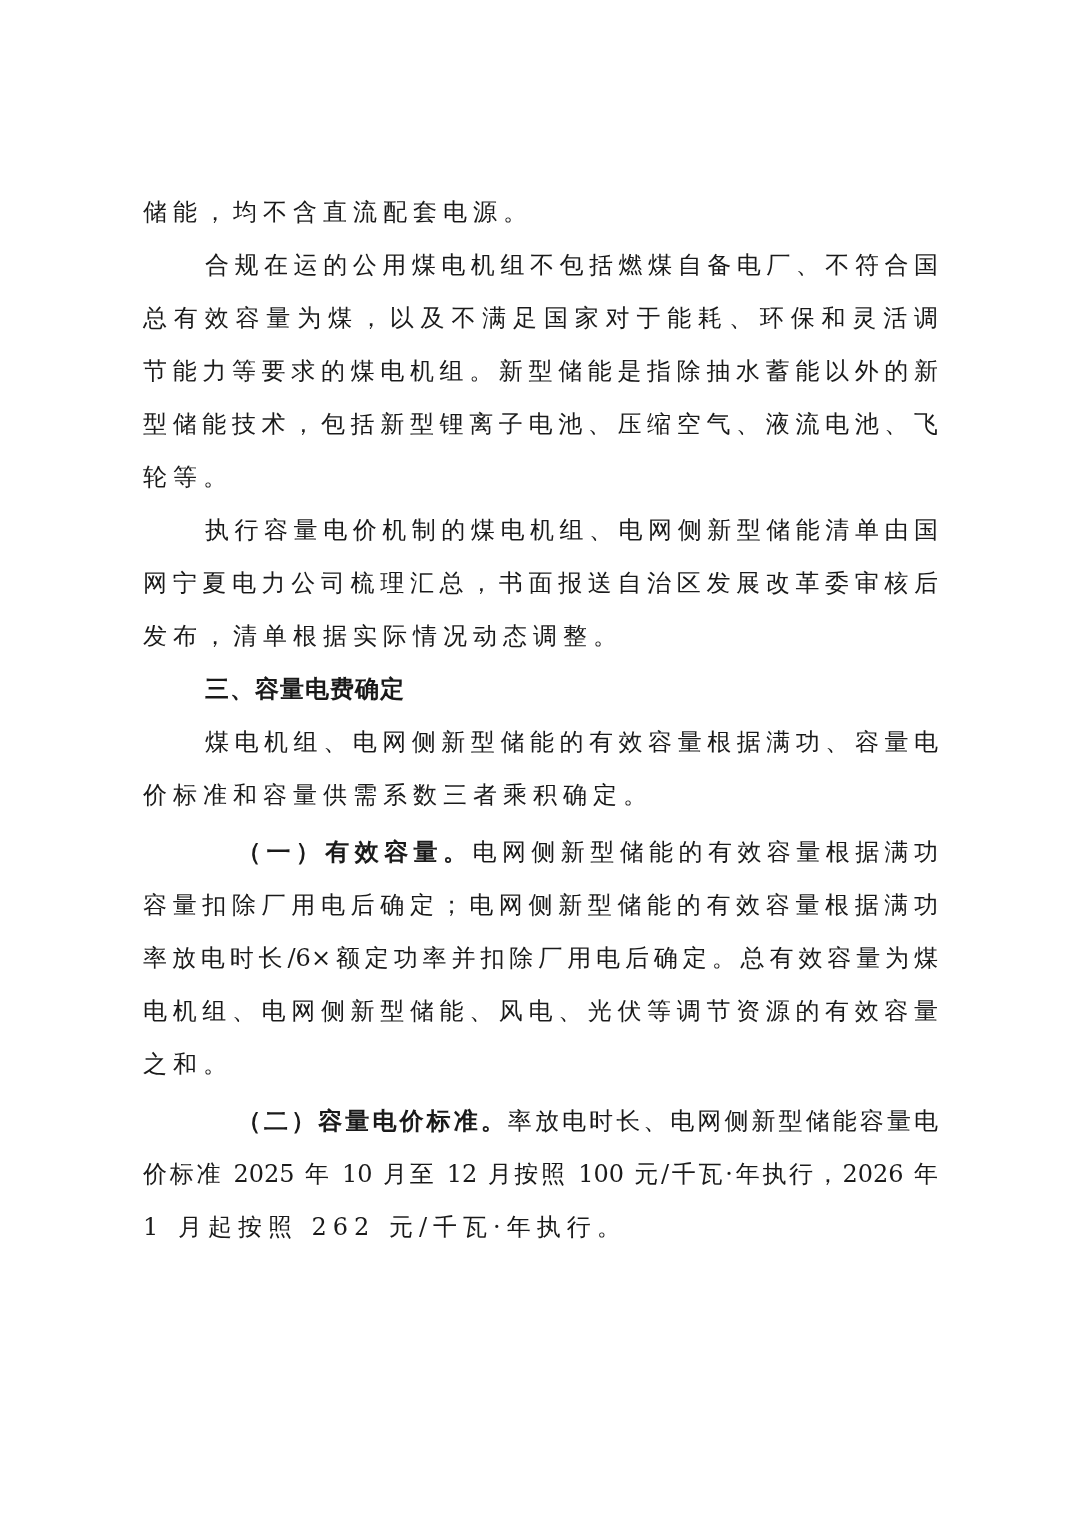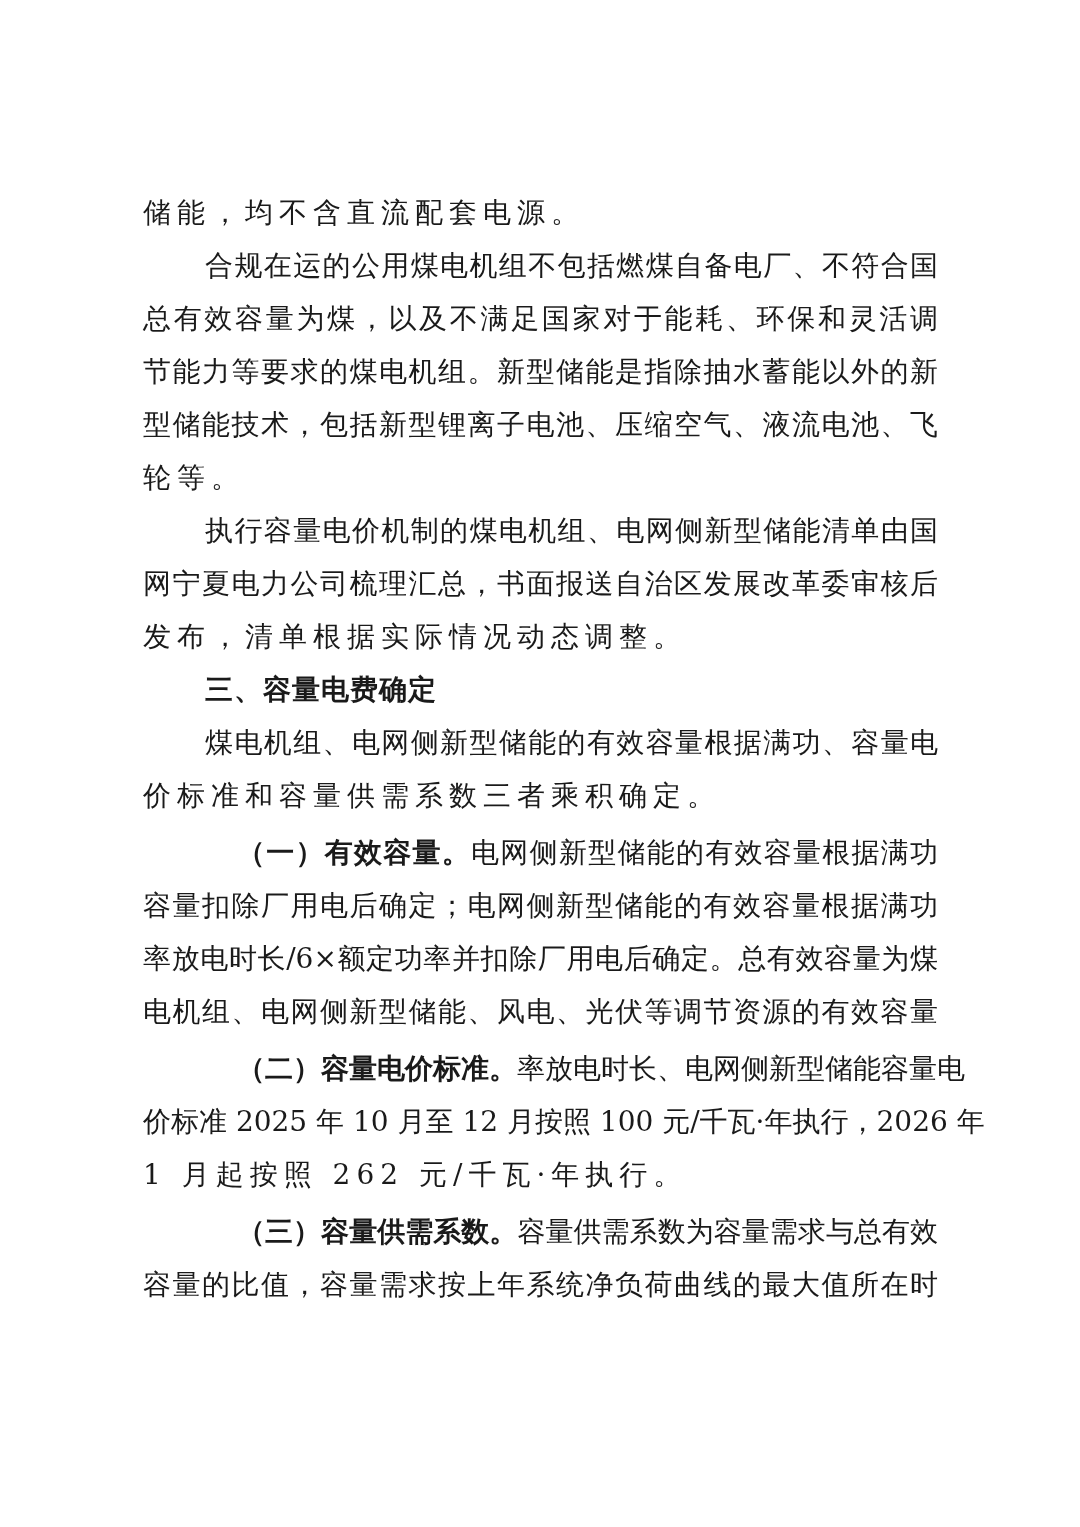--- a/index.html
+++ b/index.html
@@ -24,7 +24,7 @@
     .line {
       height: 53px;
       line-height: 53px;
-      font-size: 28px;
+      font-size: 24px;
       white-space: nowrap;
       text-align: justify;
       text-align-last: justify;

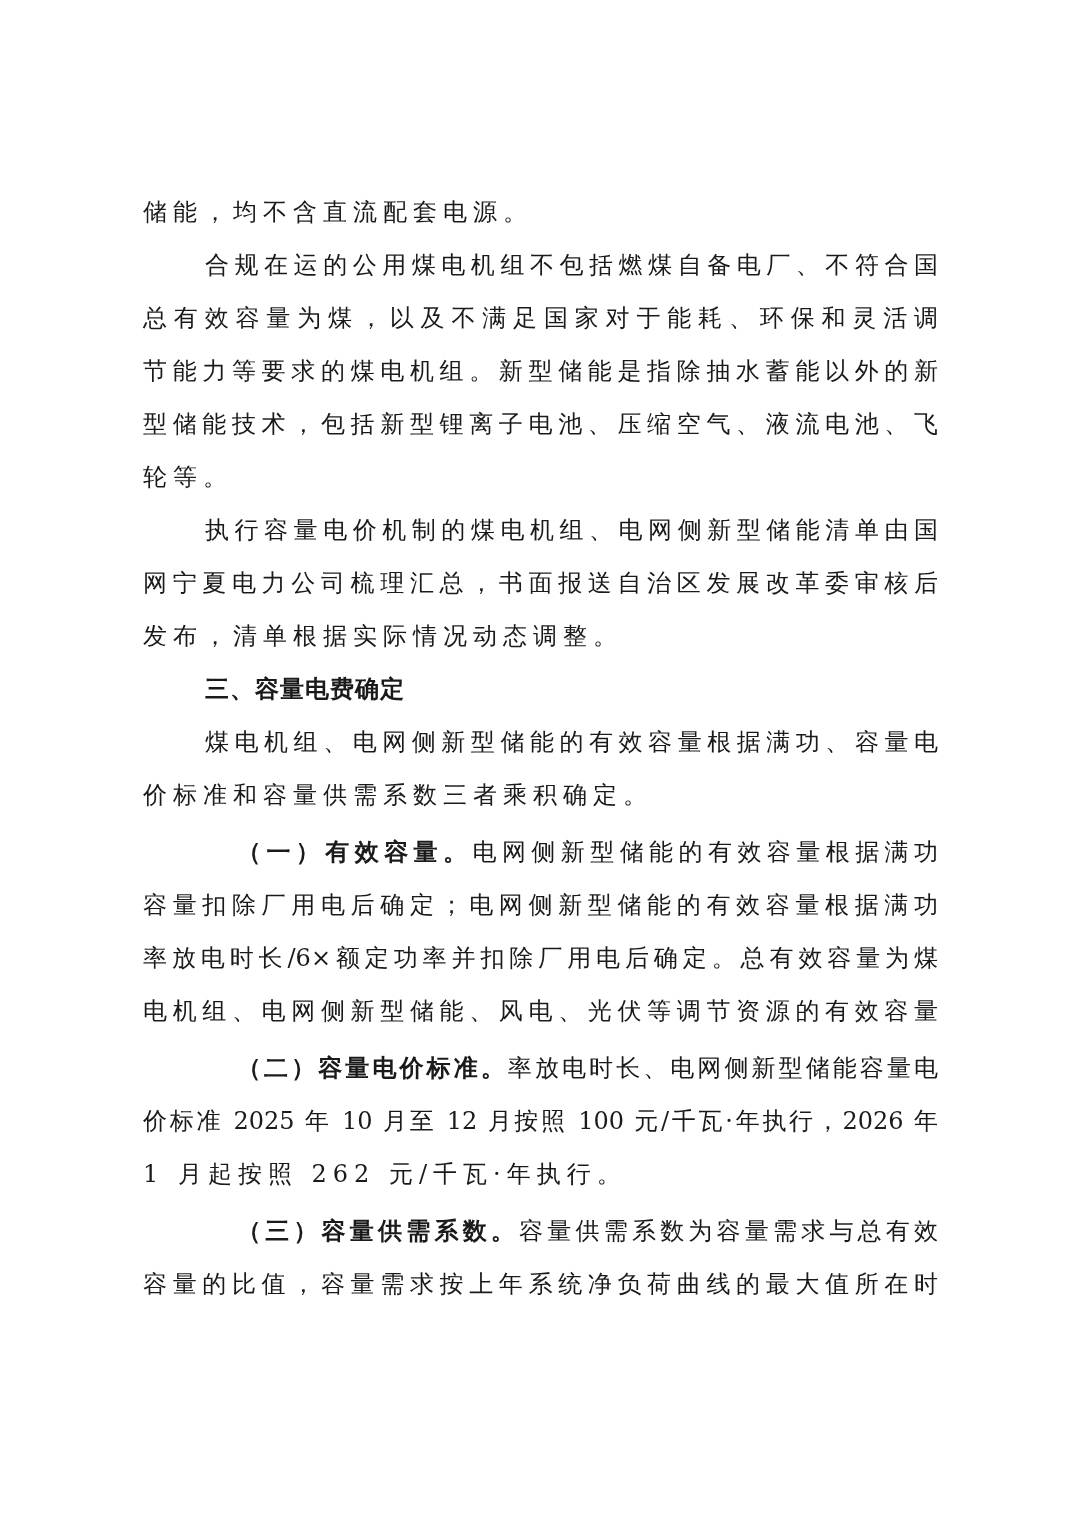--- a/index.html
+++ b/index.html
@@ -92,6 +92,7 @@
     <div class="line">容量扣除厂用电后确定；电网侧新型储能的有效容量根据满功</div>
     <div class="line">率放电时长/6×额定功率并扣除厂用电后确定。总有效容量为煤</div>
     <div class="line">电机组、电网侧新型储能、风电、光伏等调节资源的有效容量</div>
+    <div class="line last">之和。</div>
   </div>
 
   <div class="gap"></div>

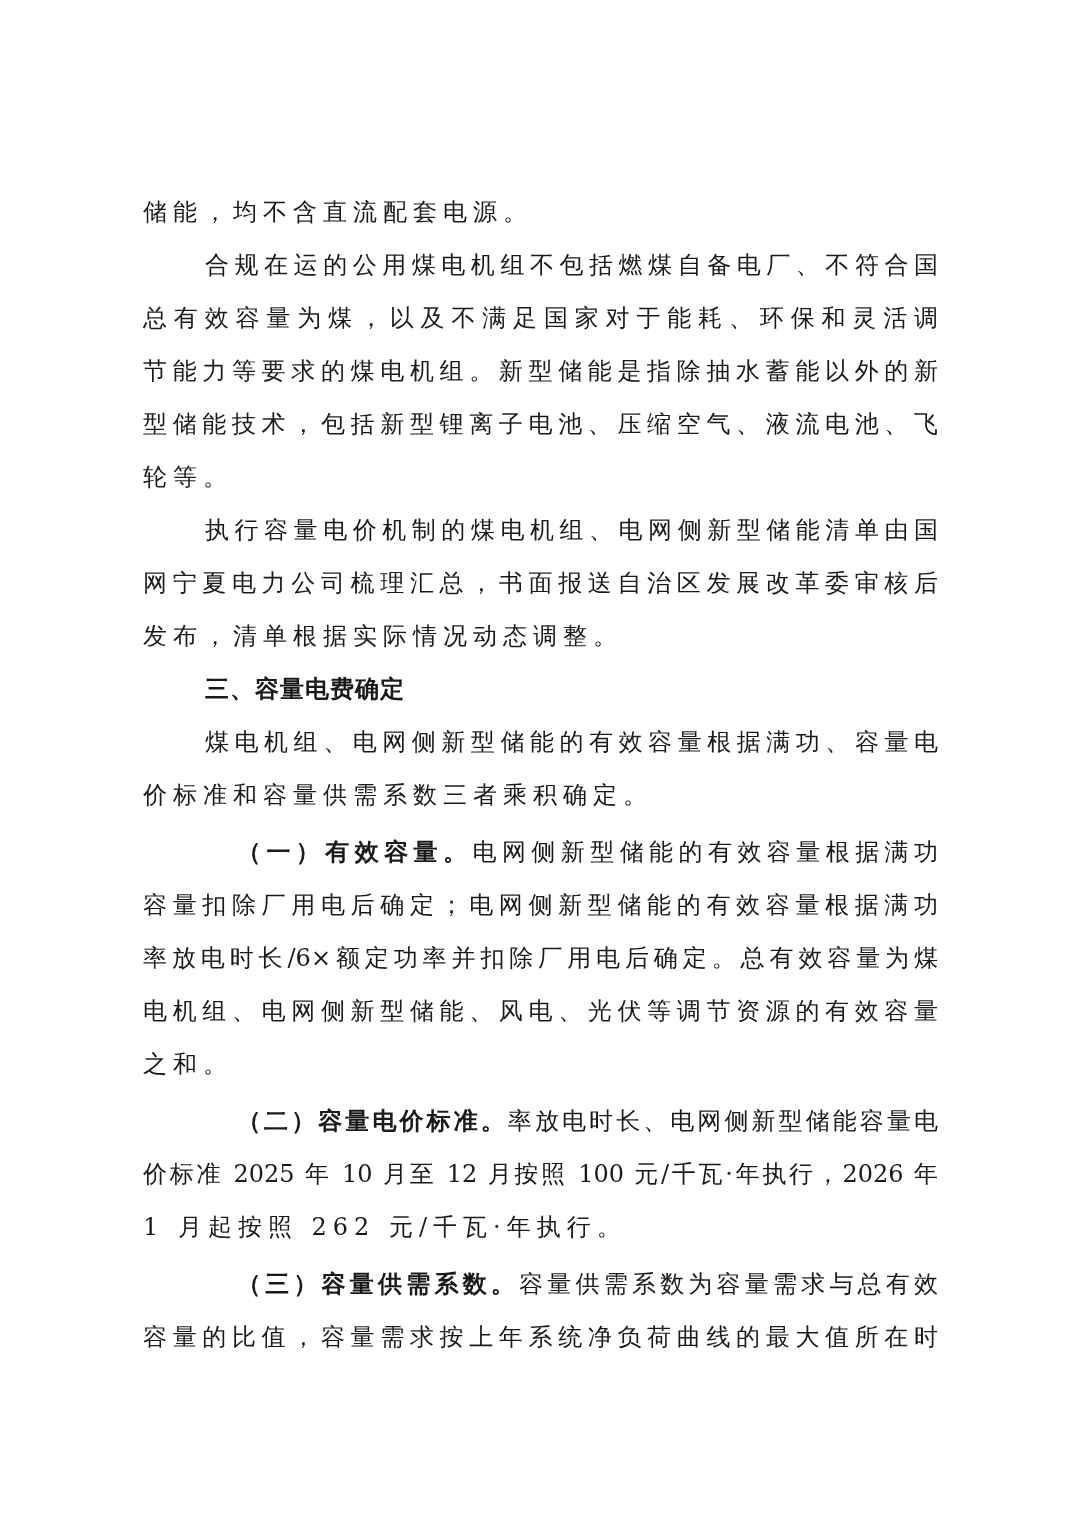--- a/index.html
+++ b/index.html
@@ -105,10 +105,6 @@
 
   <div class="gap"></div>
 
-  <div class="para">
-    <div class="line indent"><span class="bold">（三）容量供需系数。</span><span>容量供需系数为容量需求与总有效</span></div>
-    <div class="line">容量的比值，容量需求按上年系统净负荷曲线的最大值所在时</div>
-  </div>
 
 </div>
 

